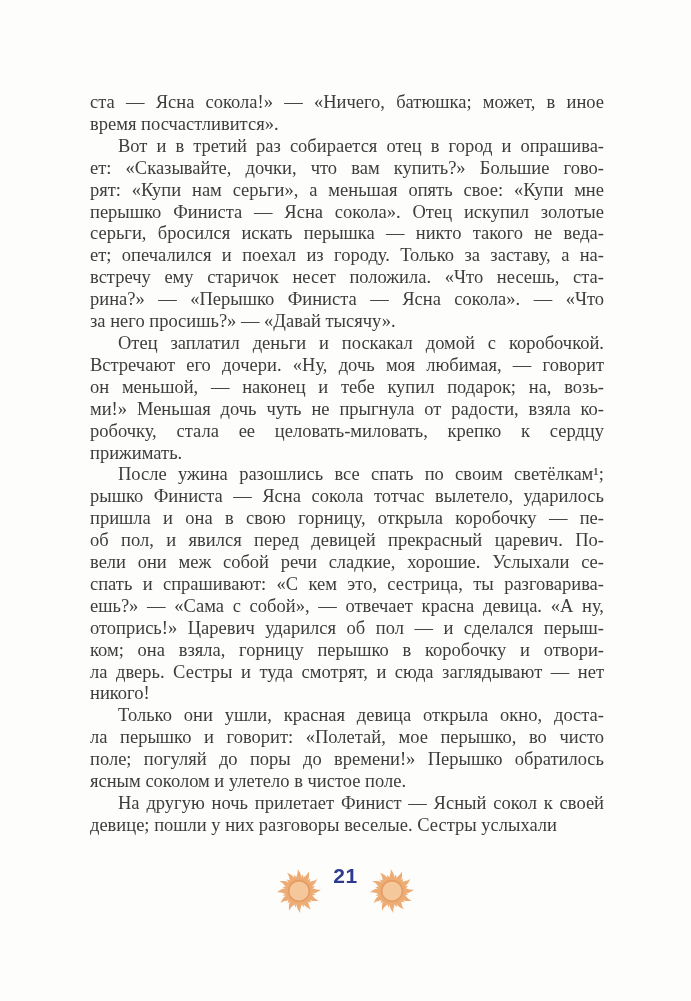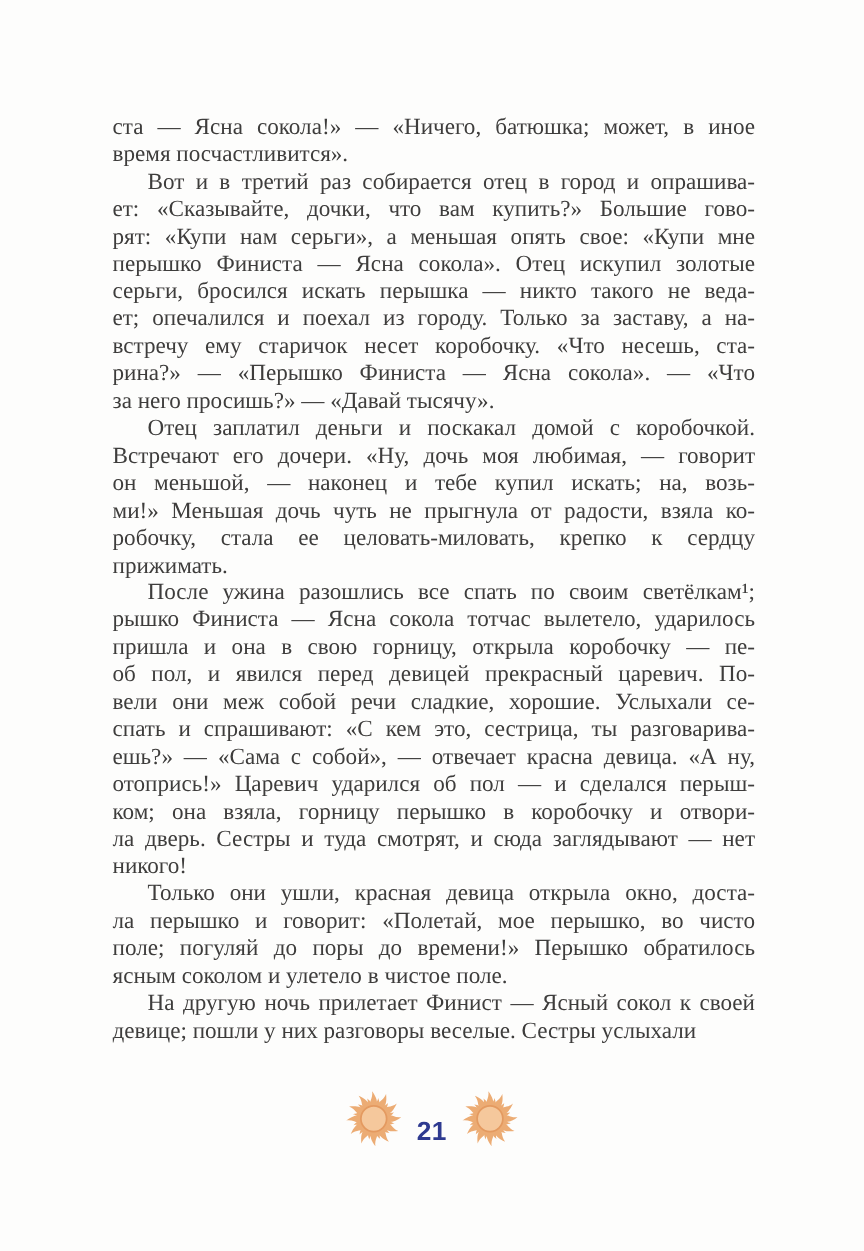--- a/index.html
+++ b/index.html
@@ -60,7 +60,7 @@
         <div class="line">перышко Финиста — Ясна сокола». Отец искупил золотые</div>
         <div class="line">серьги, бросился искать перышка — никто такого не веда-</div>
         <div class="line">ет; опечалился и поехал из городу. Только за заставу, а на-</div>
-        <div class="line">встречу ему старичок несет коробочку. «Что несешь, ста-</div>
+        <div class="line">встречу ему старичок несет положила. «Что несешь, ста-</div>
         <div class="line">рина?» — «Перышко Финиста — Ясна сокола». — «Что</div>
         <div class="line last">за него просишь?» — «Давай тысячу».</div>
       </div>

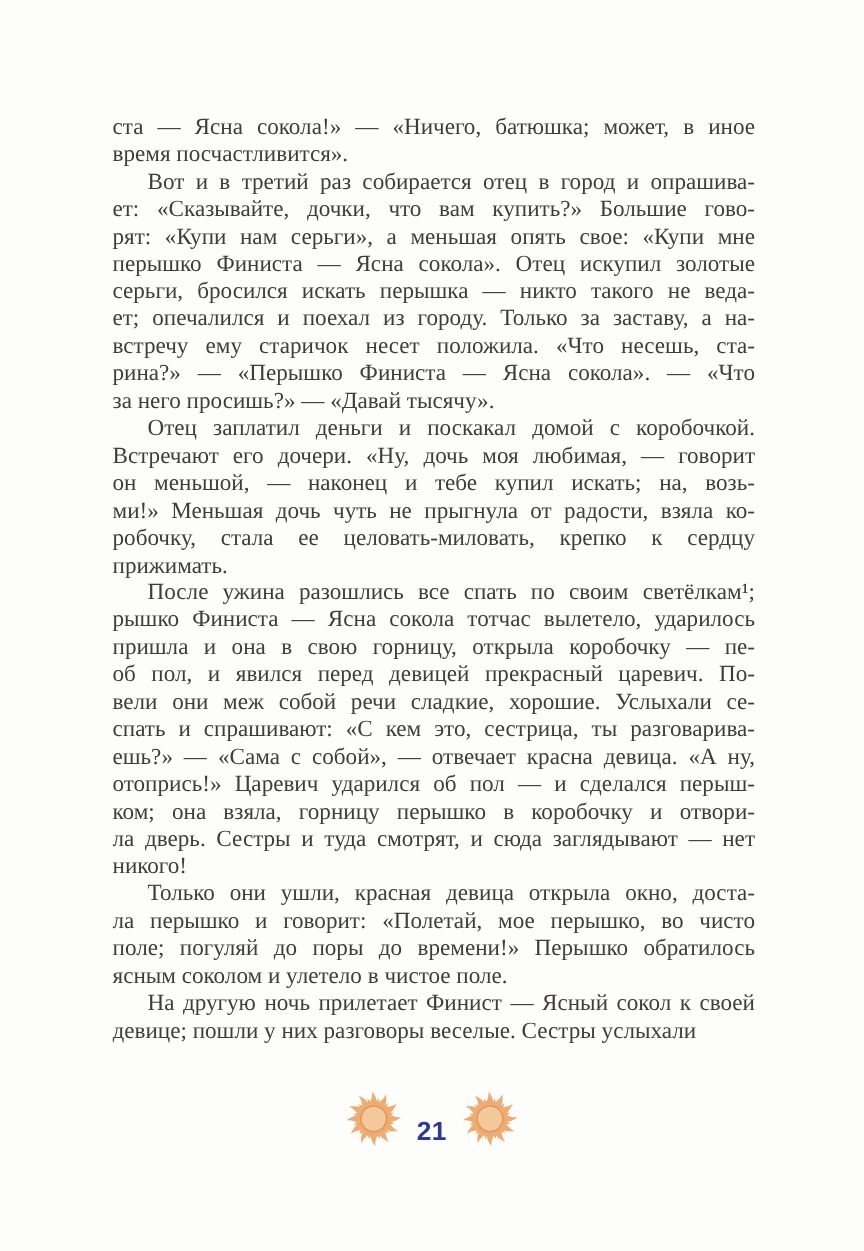--- a/index.html
+++ b/index.html
@@ -67,7 +67,7 @@
       <div class="para">
         <div class="line indent">Отец заплатил деньги и поскакал домой с коробочкой.</div>
         <div class="line">Встречают его дочери. «Ну, дочь моя любимая, — говорит</div>
-        <div class="line">он меньшой, — наконец и тебе купил искать; на, возь-</div>
+        <div class="line">он меньшой, — наконец и тебе купил подарок; на, возь-</div>
         <div class="line">ми!» Меньшая дочь чуть не прыгнула от радости, взяла ко-</div>
         <div class="line">робочку, стала ее целовать-миловать, крепко к сердцу</div>
         <div class="line last">прижимать.</div>

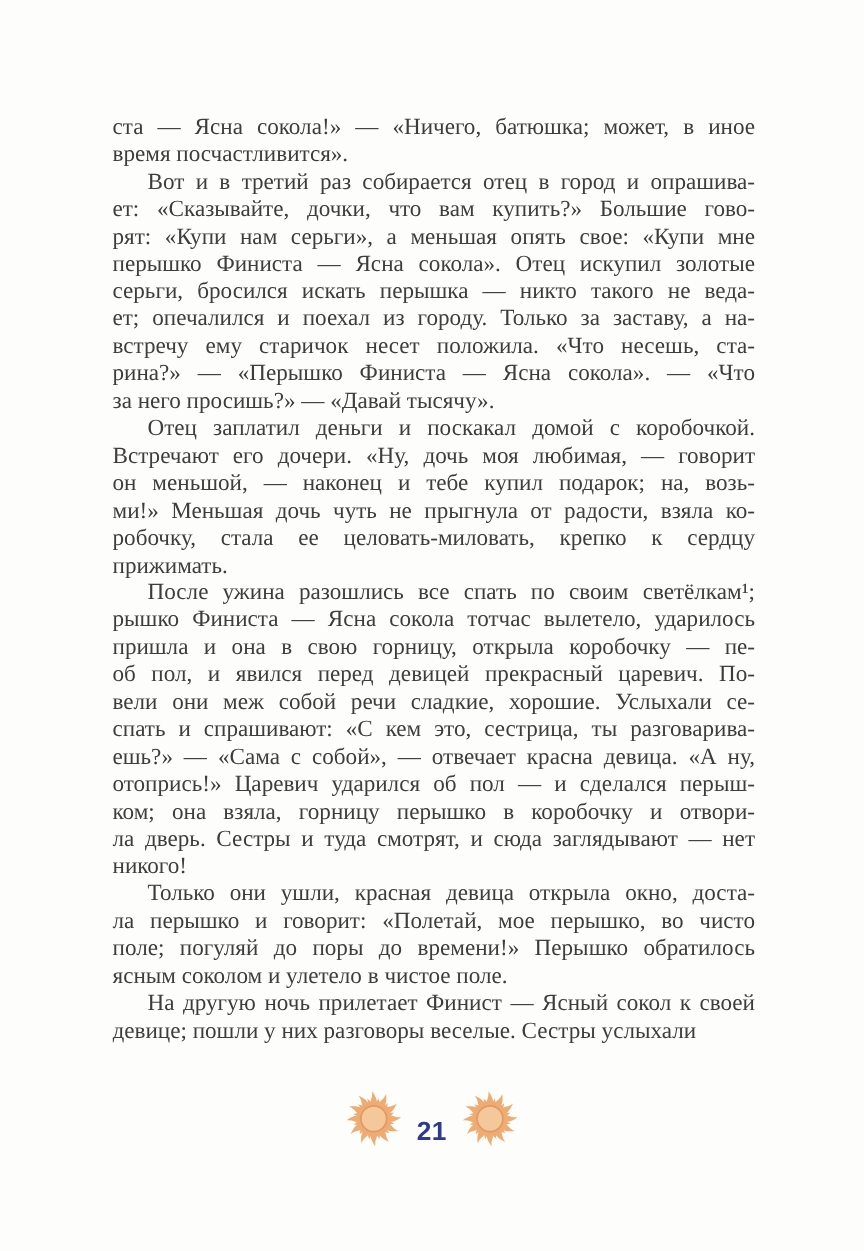--- a/index.html
+++ b/index.html
@@ -33,7 +33,7 @@
   .line.indent{text-indent:28px;}
   .footer{
     position:absolute;left:0;top:866px;width:100%;height:54px;
-    display:flex;justify-content:center;align-items:flex-end;gap:9px;
+    display:flex;justify-content:center;align-items:flex-start;gap:9px;
   }
   .sun{width:50px;height:50px;display:inline-block;}
   .sun svg{width:100%;height:100%;display:block;}

